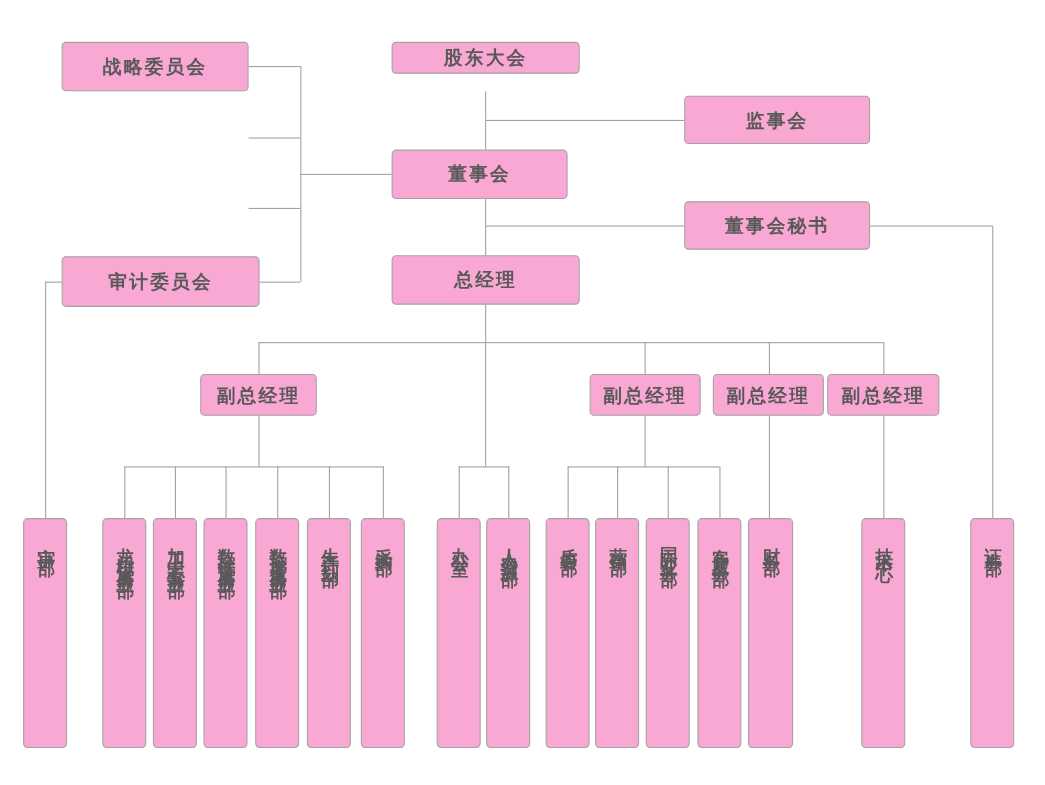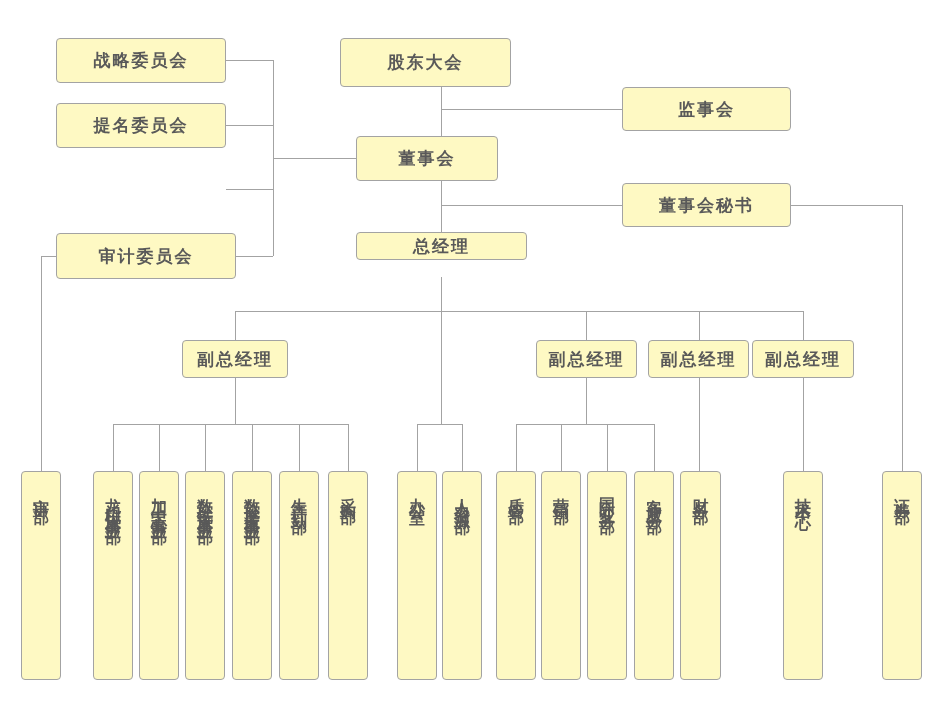--- a/index.html
+++ b/index.html
@@ -20,7 +20,7 @@
     box-sizing: border-box;
     border: 1px solid #a3a3a3;
     border-radius: 4px;
-    background: #fef9c3;
+    background: #f9a8d4;
     color: #595959;
     font-weight: bold;
     display: flex;

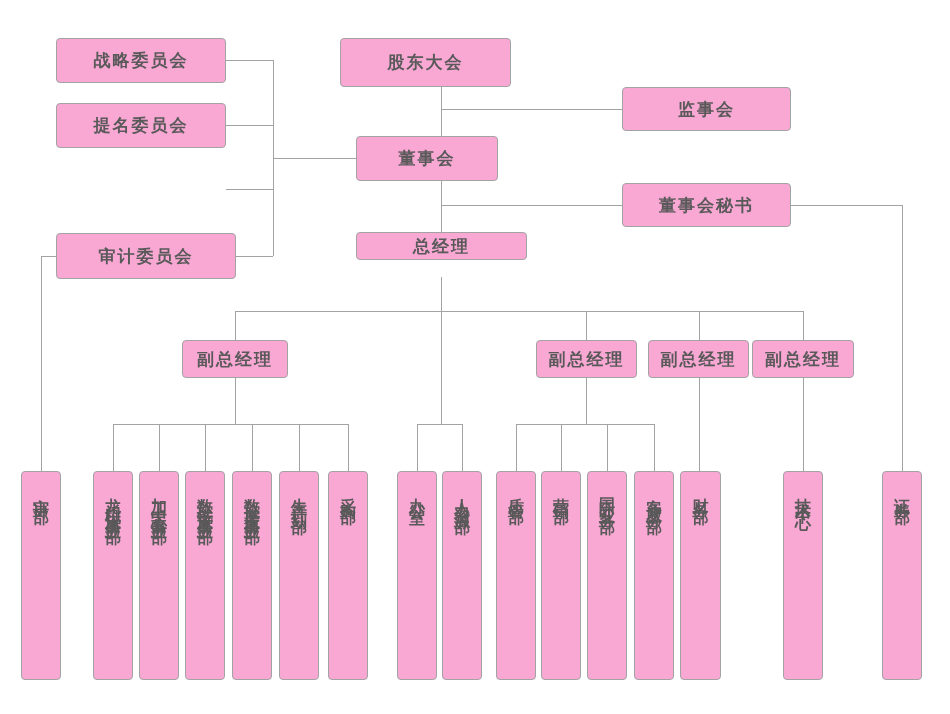--- a/index.html
+++ b/index.html
@@ -66,7 +66,7 @@
     <span>审计委员会</span>
   </div>
 
-  <div class="node h" style="left:340px;top:38px;width:171px;height:49px">
+  <div class="node h" style="left:356px;top:38px;width:171px;height:29px">
     <span>股东大会</span>
   </div>
   <div class="node h" style="left:356px;top:136px;width:142px;height:45px">

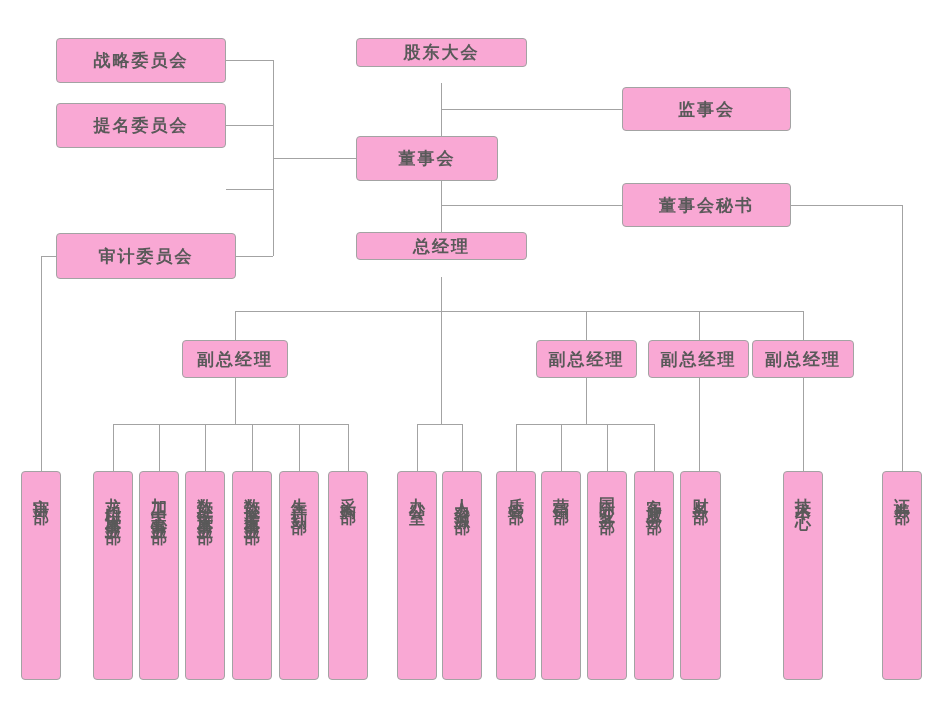--- a/index.html
+++ b/index.html
@@ -58,9 +58,6 @@
 
   <div class="node h" style="left:56px;top:38px;width:170px;height:45px">
     <span>战略委员会</span>
-  </div>
-  <div class="node h" style="left:56px;top:103px;width:170px;height:45px">
-    <span>提名委员会</span>
   </div>
   <div class="node h" style="left:56px;top:233px;width:180px;height:46px">
     <span>审计委员会</span>

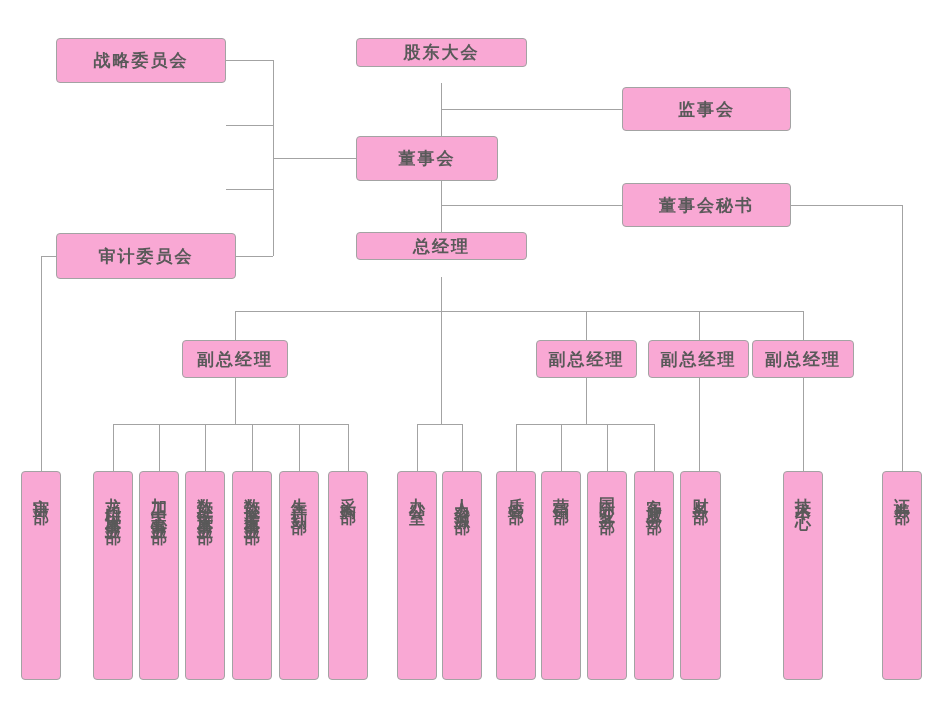--- a/index.html
+++ b/index.html
@@ -66,7 +66,7 @@
   <div class="node h" style="left:356px;top:38px;width:171px;height:29px">
     <span>股东大会</span>
   </div>
-  <div class="node h" style="left:356px;top:136px;width:142px;height:45px">
+  <div class="node h" style="left:356px;top:136px;width:160px;height:45px">
     <span>董事会</span>
   </div>
   <div class="node h" style="left:356px;top:232px;width:171px;height:28px">

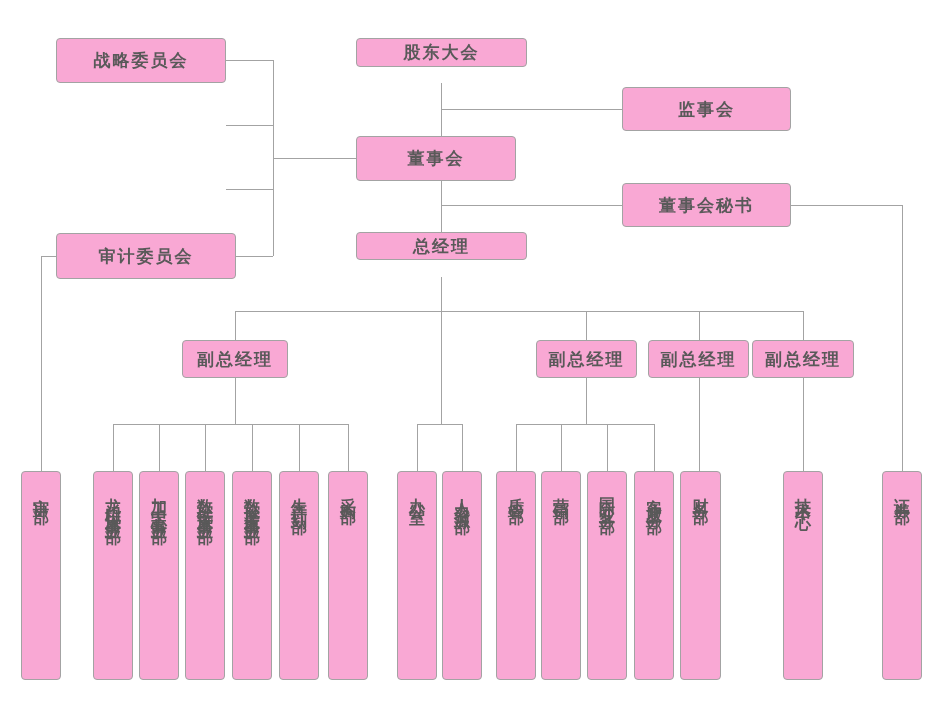--- a/index.html
+++ b/index.html
@@ -69,7 +69,7 @@
   <div class="node h" style="left:356px;top:136px;width:160px;height:45px">
     <span>董事会</span>
   </div>
-  <div class="node h" style="left:356px;top:232px;width:171px;height:28px">
+  <div class="node h" style="left:356px;top:232px;width:171px;height:45px">
     <span>总经理</span>
   </div>
 

